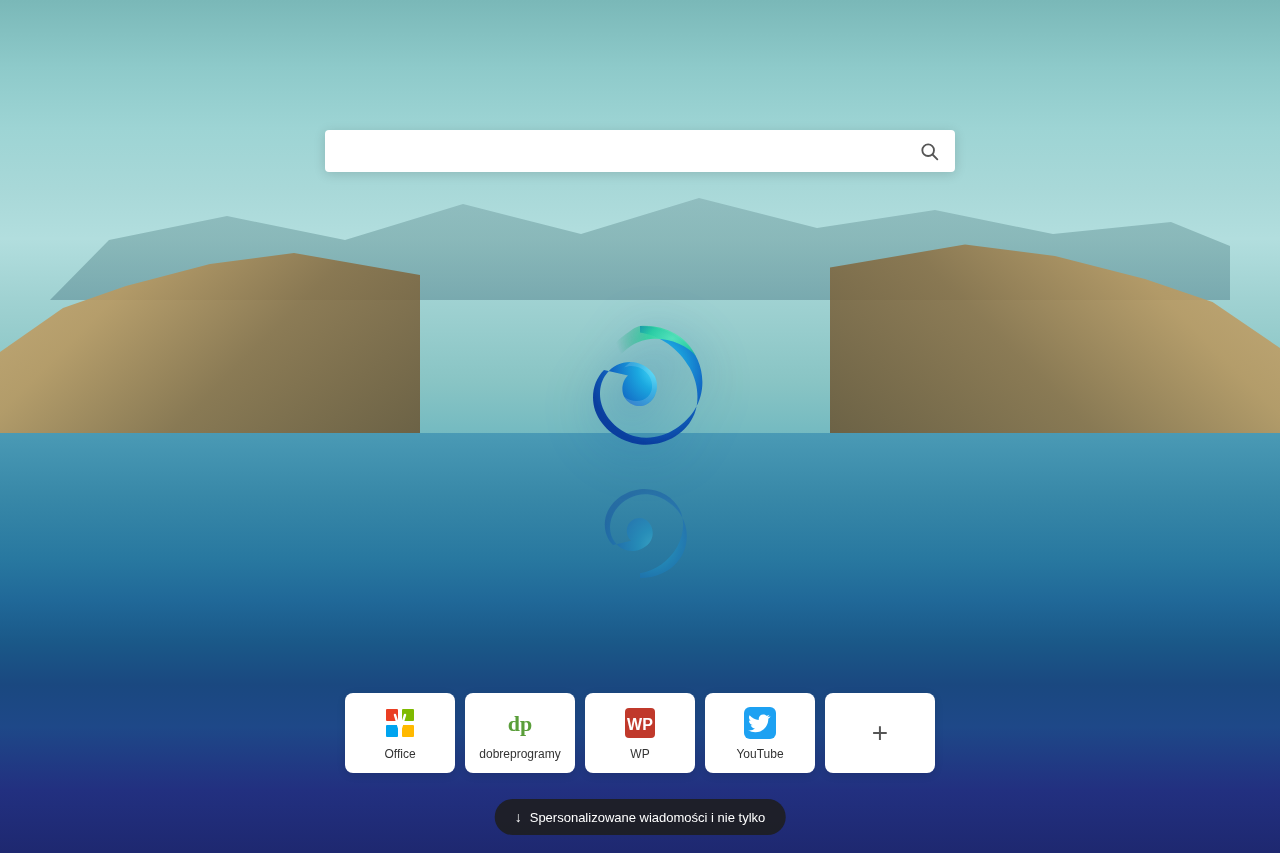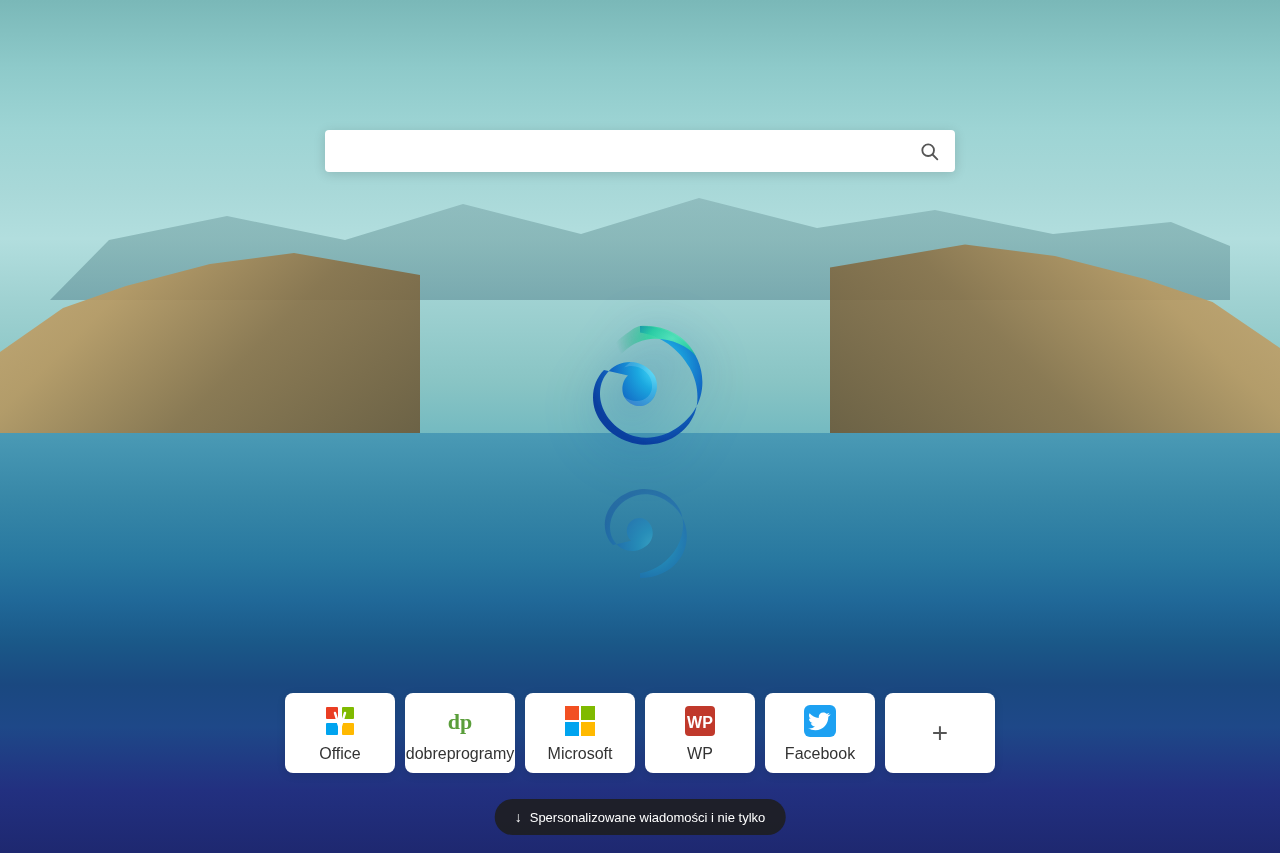--- a/index.html
+++ b/index.html
@@ -208,7 +208,7 @@
     }
 
     .quick-link-label {
-      font-size: 16px;
+      font-size: 12px;
       color: #333;
       text-align: center;
     }

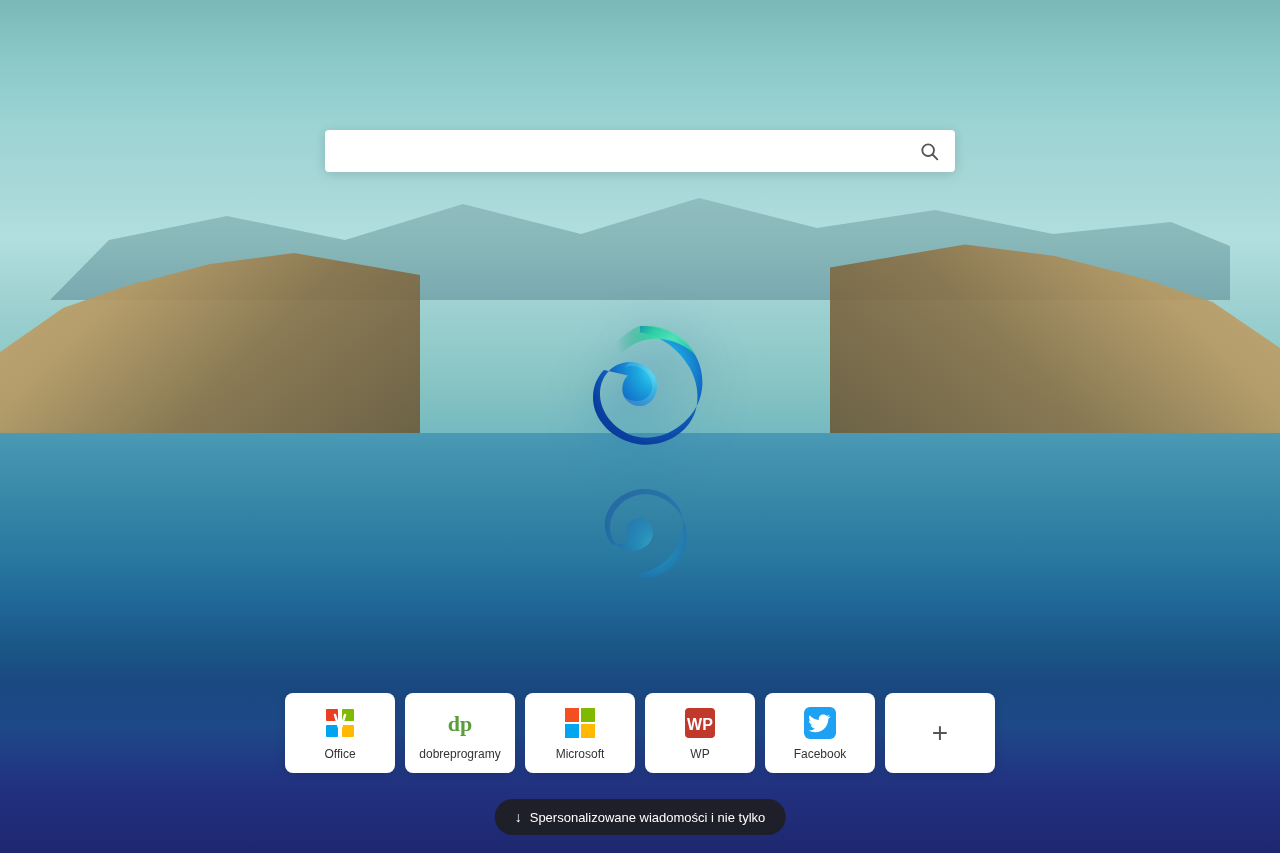--- a/index.html
+++ b/index.html
@@ -392,17 +392,6 @@
     <span class="quick-link-label">dobreprogramy</span>
   </div>
 
-  <div class="quick-link-card">
-    <div class="quick-link-icon">
-      <svg width="36" height="36" viewBox="0 0 36 36">
-        <rect x="3" y="3" width="14" height="14" fill="#f25022"></rect>
-        <rect x="19" y="3" width="14" height="14" fill="#7fba00"></rect>
-        <rect x="3" y="19" width="14" height="14" fill="#00a4ef"></rect>
-        <rect x="19" y="19" width="14" height="14" fill="#ffb900"></rect>
-      </svg>
-    </div>
-    <span class="quick-link-label">Microsoft</span>
-  </div>
 
   <div class="quick-link-card">
     <div class="quick-link-icon">

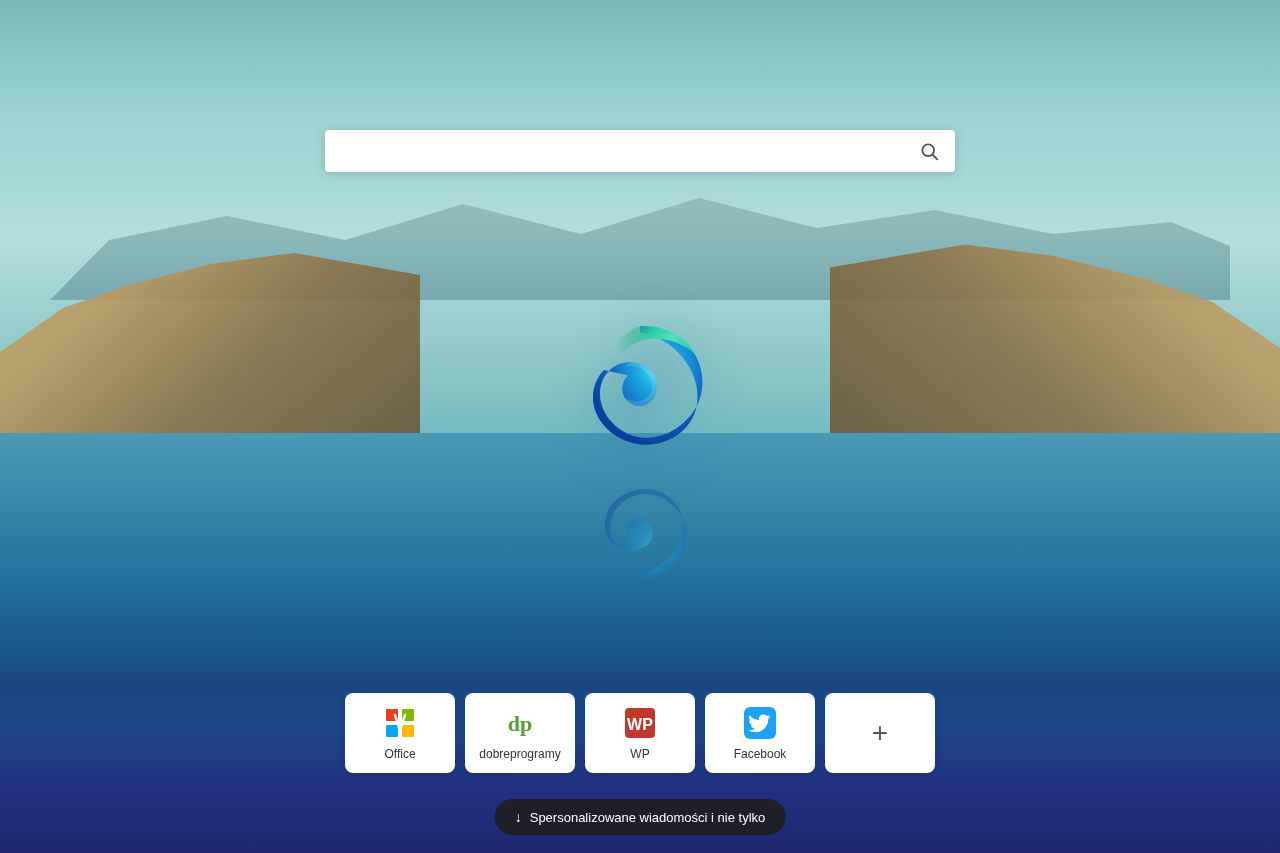--- a/index.html
+++ b/index.html
@@ -412,7 +412,7 @@
         <path d="M28 11.5c-.8.4-1.7.6-2.6.7.9-.6 1.6-1.5 2-2.5-.9.5-1.9.9-2.9 1.1-.8-.9-2-1.4-3.3-1.4-2.5 0-4.5 2-4.5 4.5 0 .4 0 .7.1 1-3.7-.2-7-2-9.2-4.7-.4.6-.6 1.4-.6 2.2 0 1.5.8 2.9 2 3.7-.7 0-1.4-.2-2-.5v.1c0 2.2 1.5 4 3.6 4.4-.4.1-.7.2-1.1.2-.3 0-.6 0-.8-.1.6 1.8 2.3 3.1 4.3 3.2-1.6 1.2-3.5 2-5.6 2-.4 0-.7 0-1.1-.1 2 1.3 4.4 2 7 2 8.4 0 13-7 13-13v-.6c.9-.6 1.7-1.4 2.3-2.3z" fill="white"></path>
       </svg>
     </div>
-    <span class="quick-link-label">Facebook</span>
+    <span class="quick-link-label">YouTube</span>
   </div>
 
   <div class="add-card">

